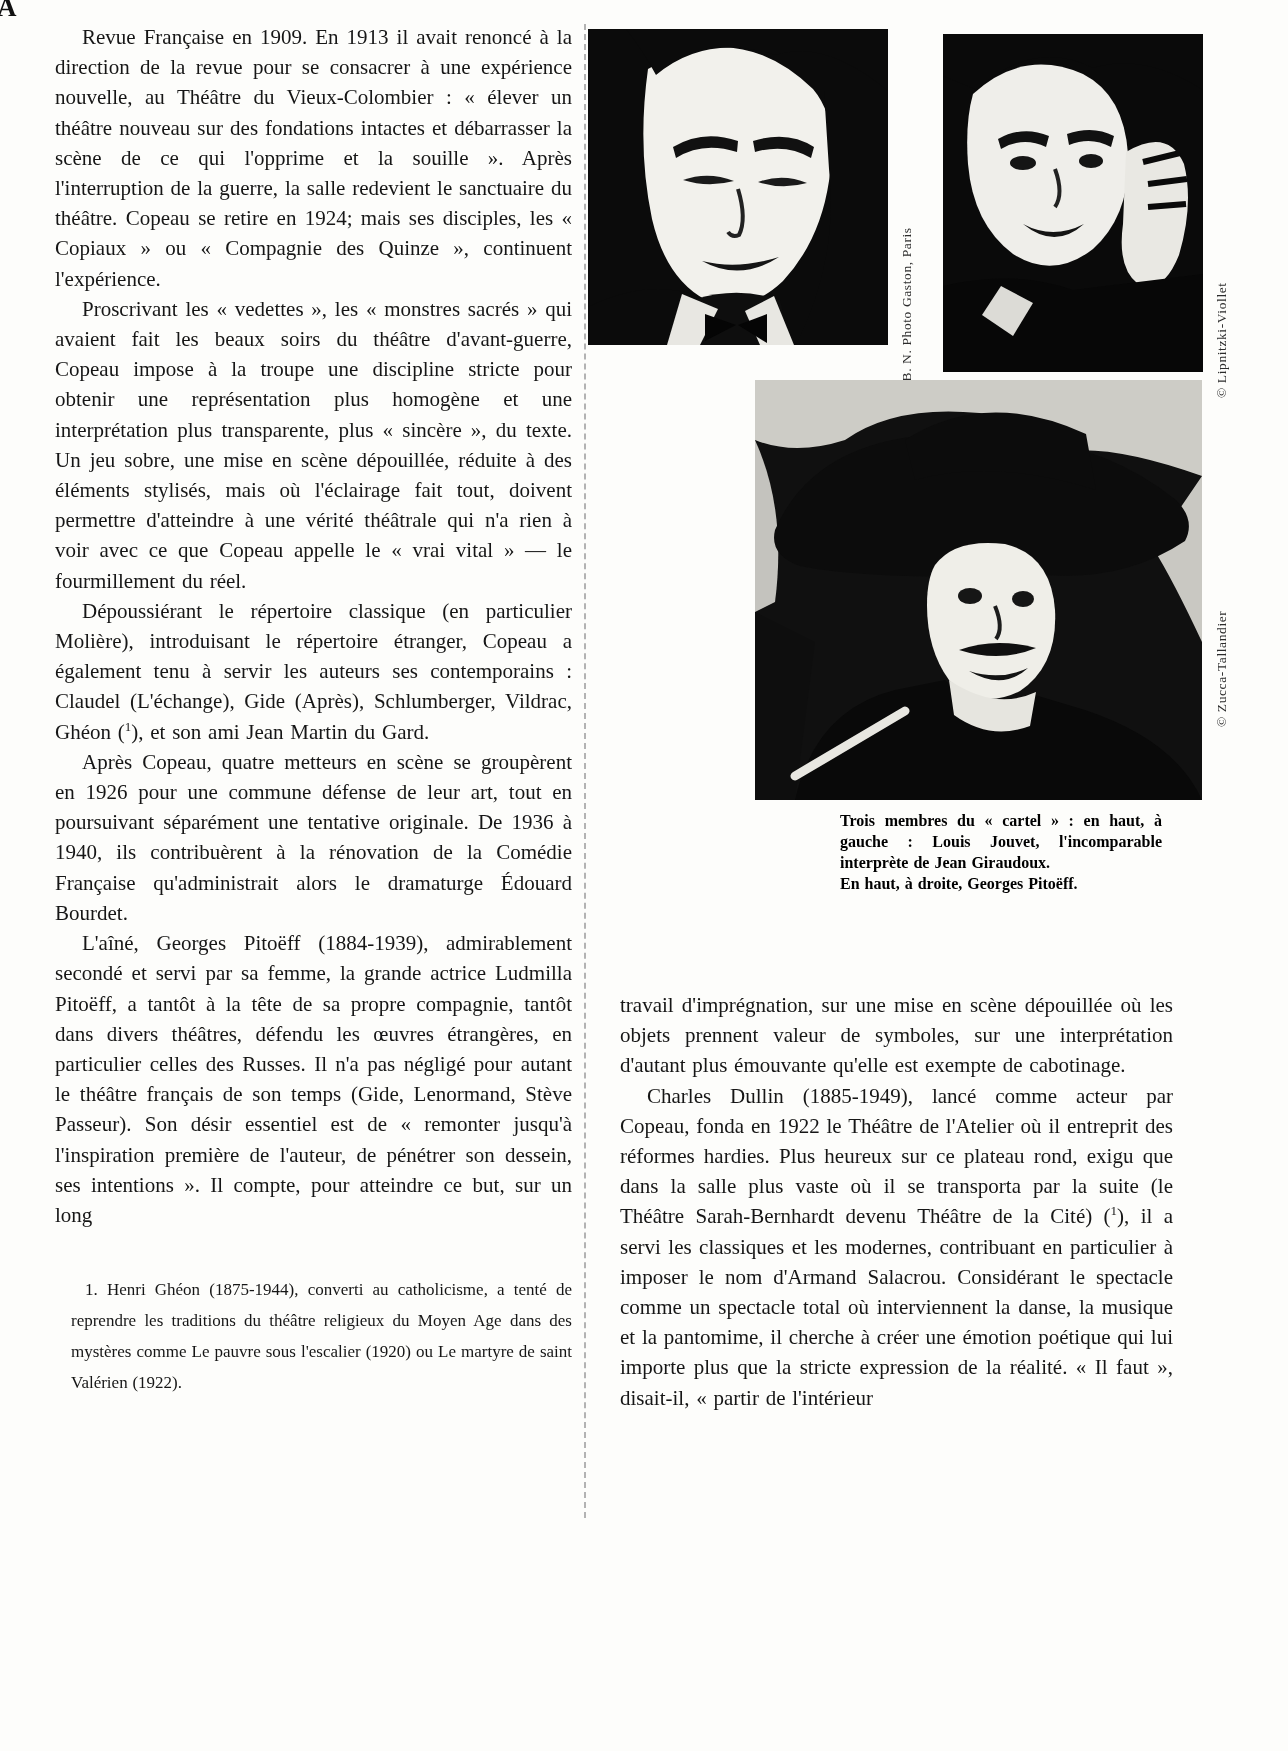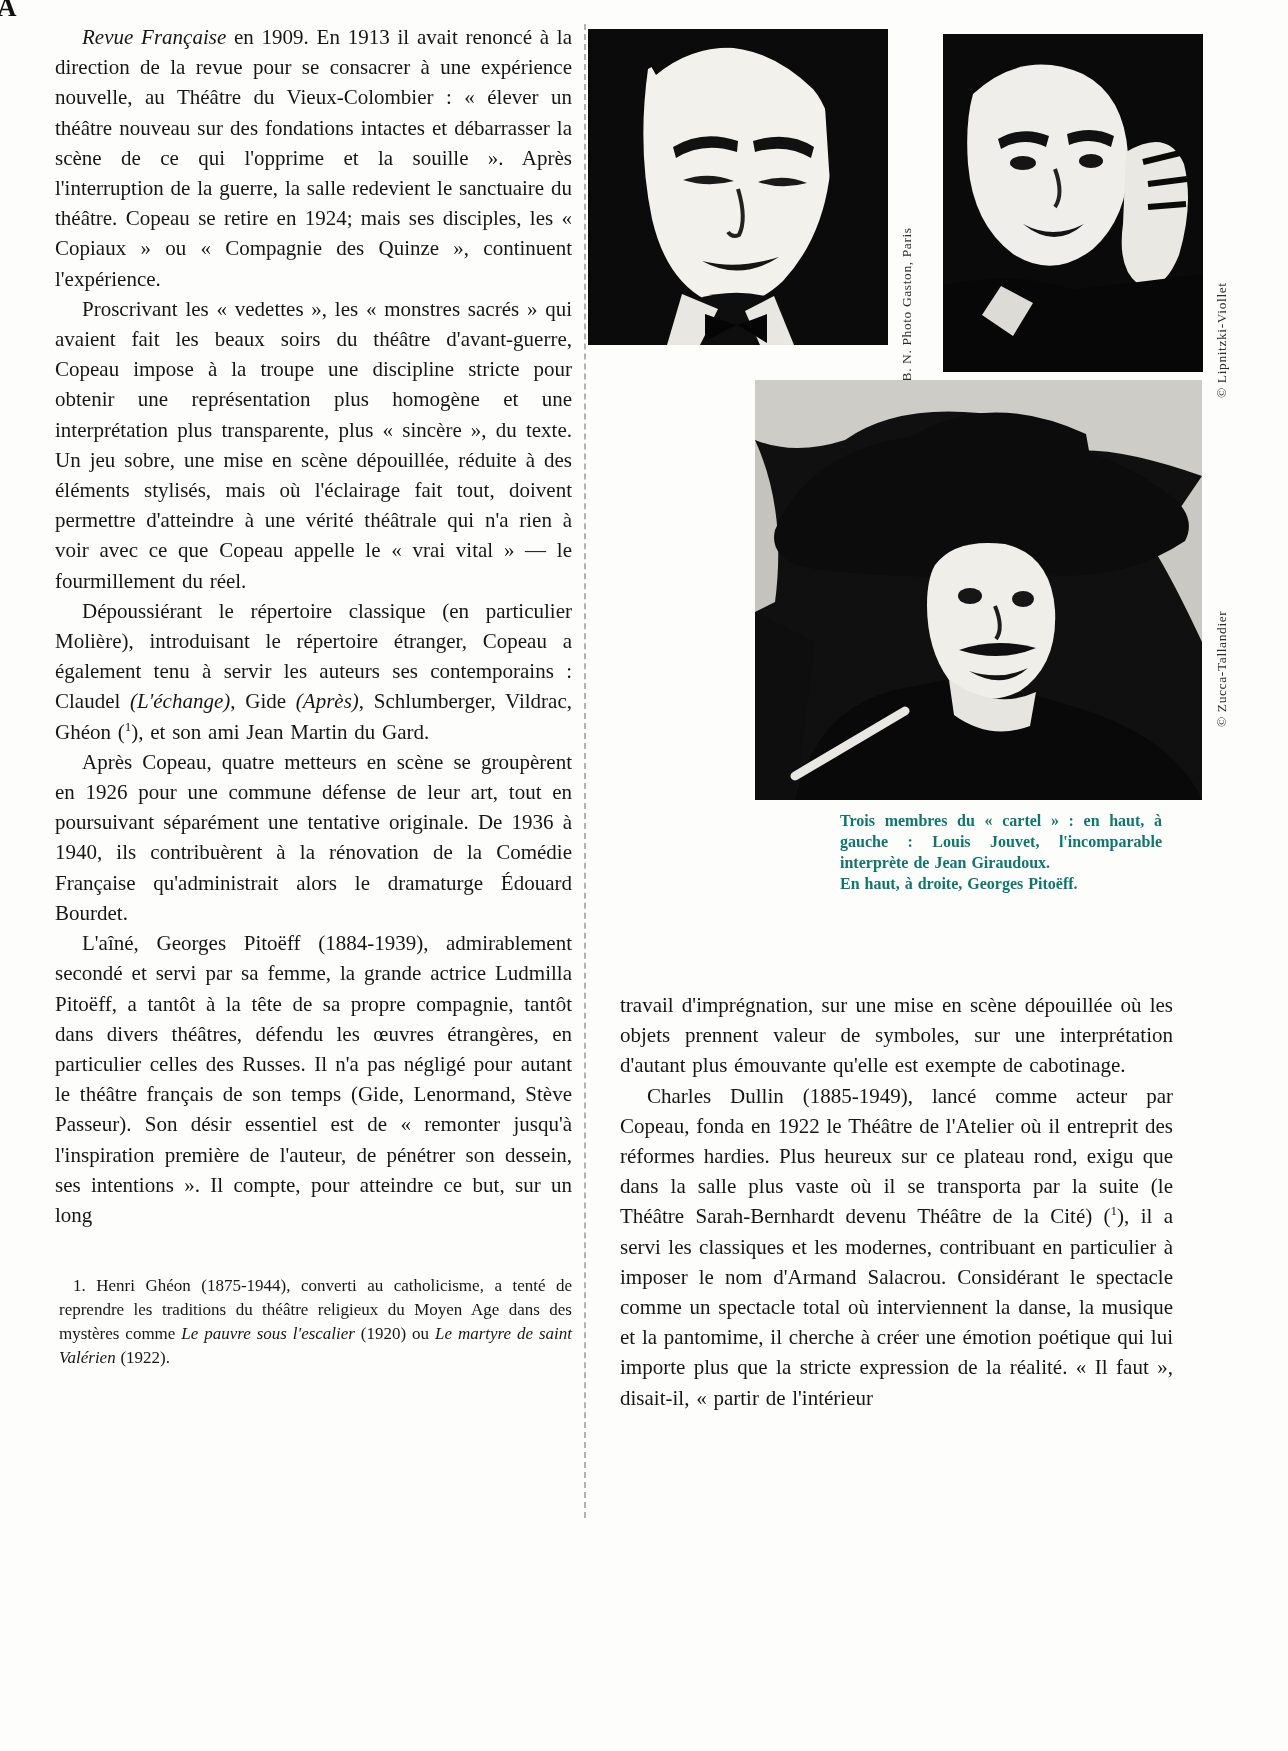--- a/index.html
+++ b/index.html
@@ -18,7 +18,7 @@
   .section-heading{font-size:23.5px;font-style:italic;font-weight:normal;margin:50px 0 28px 0;letter-spacing:.6px;word-spacing:6px;}
   p.footnote{font-size:17px;line-height:24px;text-align:justify;margin:44px 0 0 4px;text-indent:14px;word-spacing:.5px;}
   .right-col p.footnote{margin-top:50px;text-indent:27px;font-size:17.5px;}
-  .i{font-style:italic;}
+  .i{}
   sup{font-size:.62em;line-height:0;}
   .photo{position:absolute;margin:0;background:#0b0b0b;}
   .photo svg{display:block;width:100%;height:100%;}

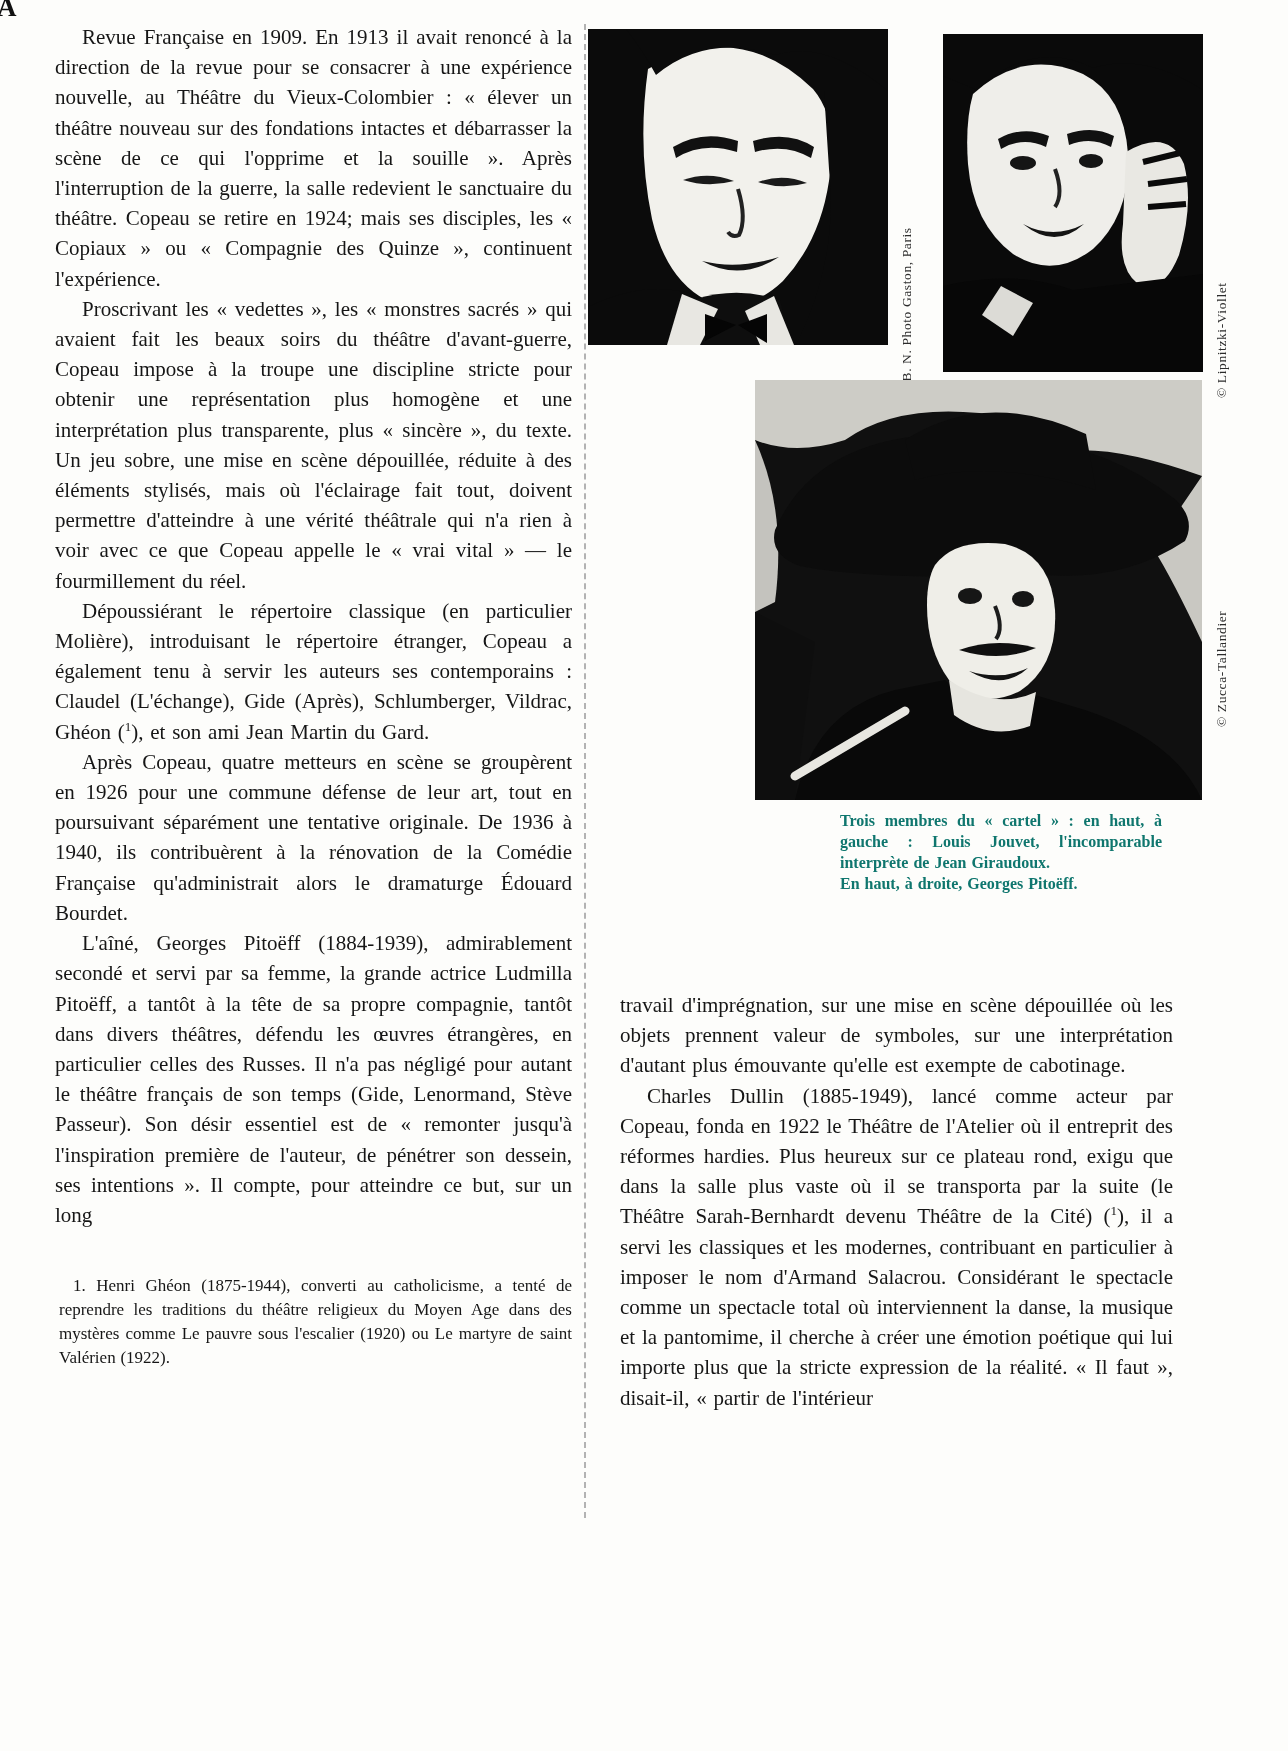--- a/index.html
+++ b/index.html
@@ -32,7 +32,7 @@
   .credit1{left:899px;top:392px;}
   .credit2{left:1214px;top:398px;}
   .credit3{left:1214px;top:727px;}
-  .caption{position:absolute;left:840px;top:810px;width:322px;font-weight:bold;font-size:16px;line-height:21px;color:#0f766e;}
+  .caption{position:absolute;left:840px;top:810px;width:322px;font-weight:bold;font-size:16px;line-height:21px;color:#000000;}
   .caption p{margin:0;text-align:justify;word-spacing:1px;}
 </style>
 </head>

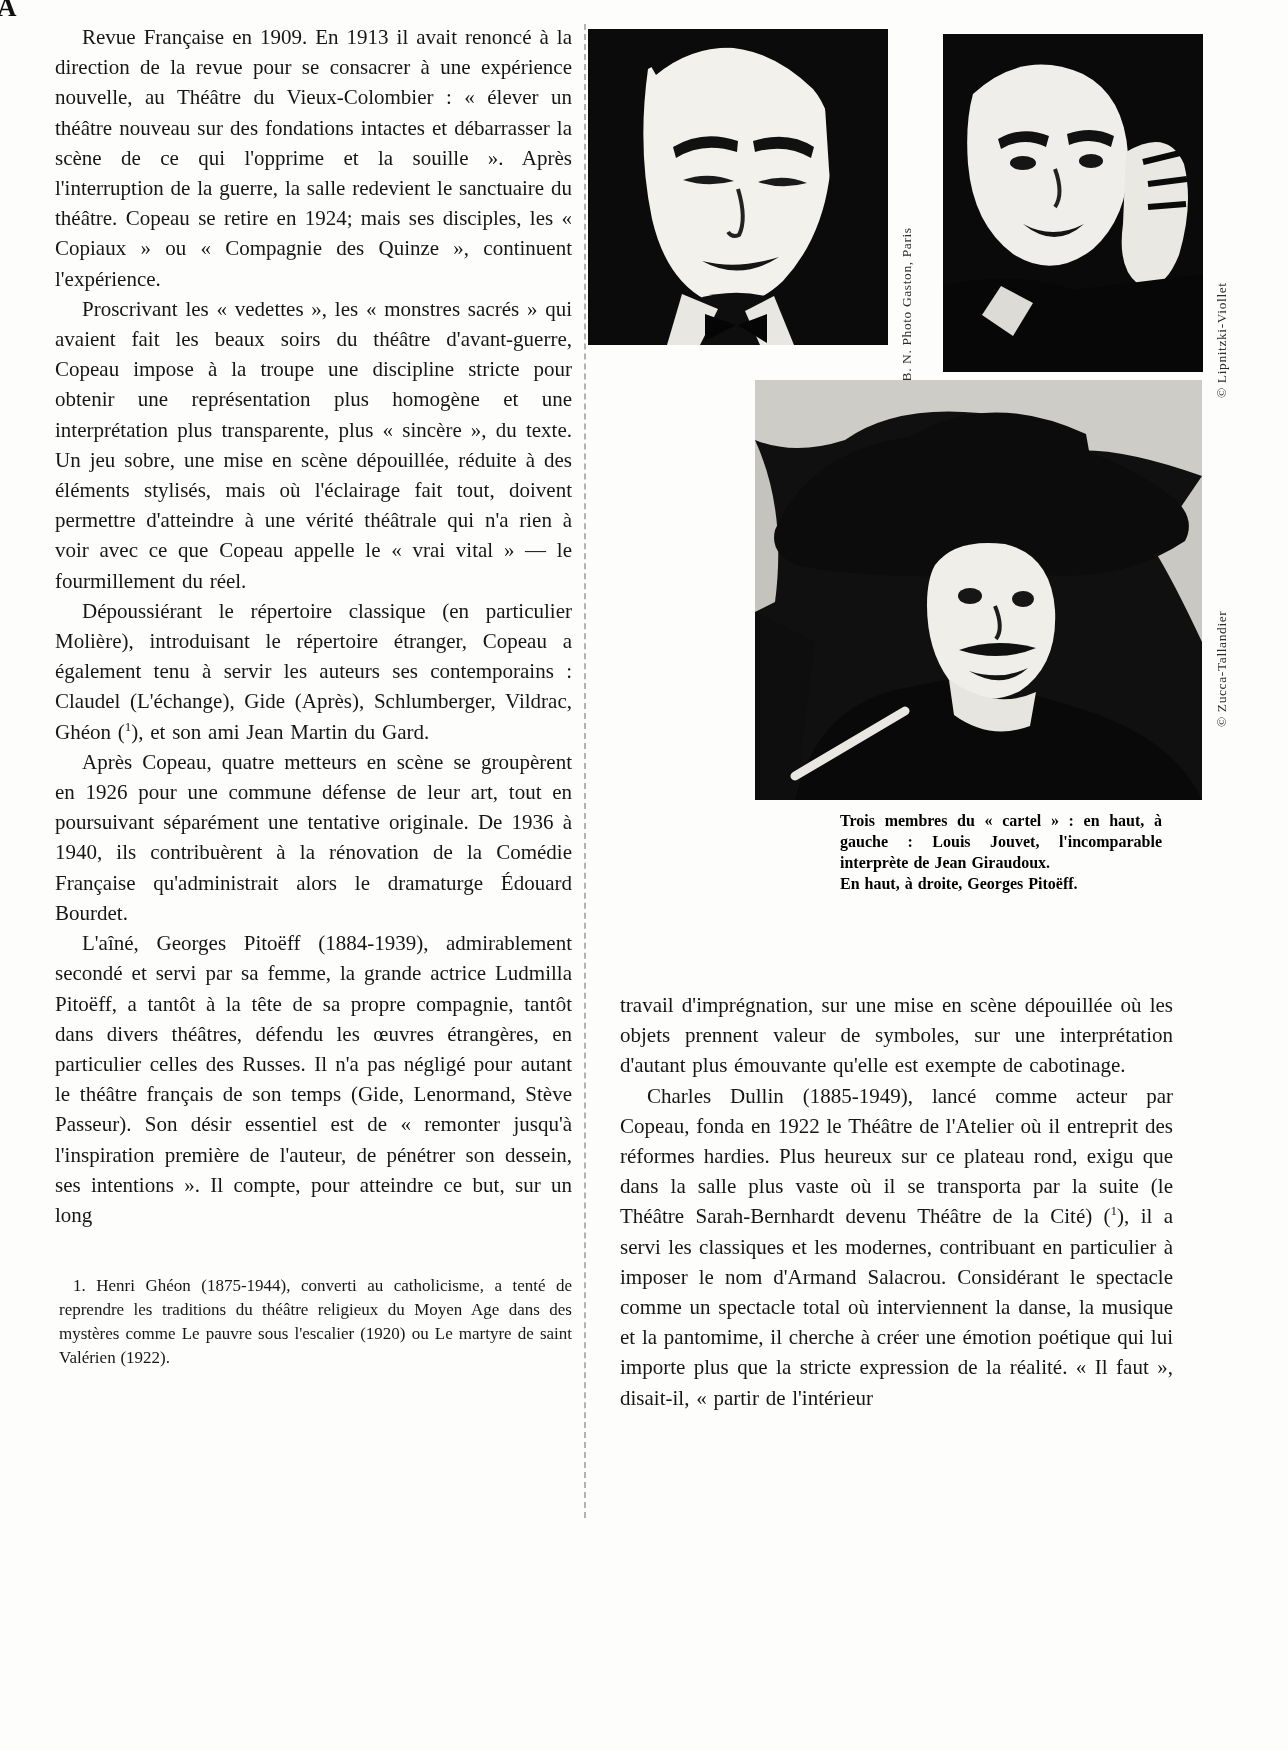--- a/index.html
+++ b/index.html
@@ -16,7 +16,7 @@
   p.body{font-size:21px;line-height:30.2px;text-align:justify;text-indent:27px;margin:0;word-spacing:1.5px;}
   .right-col p.noindent{text-indent:0;}
   .section-heading{font-size:23.5px;font-style:italic;font-weight:normal;margin:50px 0 28px 0;letter-spacing:.6px;word-spacing:6px;}
-  p.footnote{font-size:17px;line-height:24px;text-align:justify;margin:44px 0 0 4px;text-indent:14px;word-spacing:.5px;}
+  p.footnote{font-size:17px;line-height:31px;text-align:justify;margin:44px 0 0 16px;text-indent:14px;word-spacing:.5px;}
   .right-col p.footnote{margin-top:50px;text-indent:27px;font-size:17.5px;}
   .i{}
   sup{font-size:.62em;line-height:0;}

